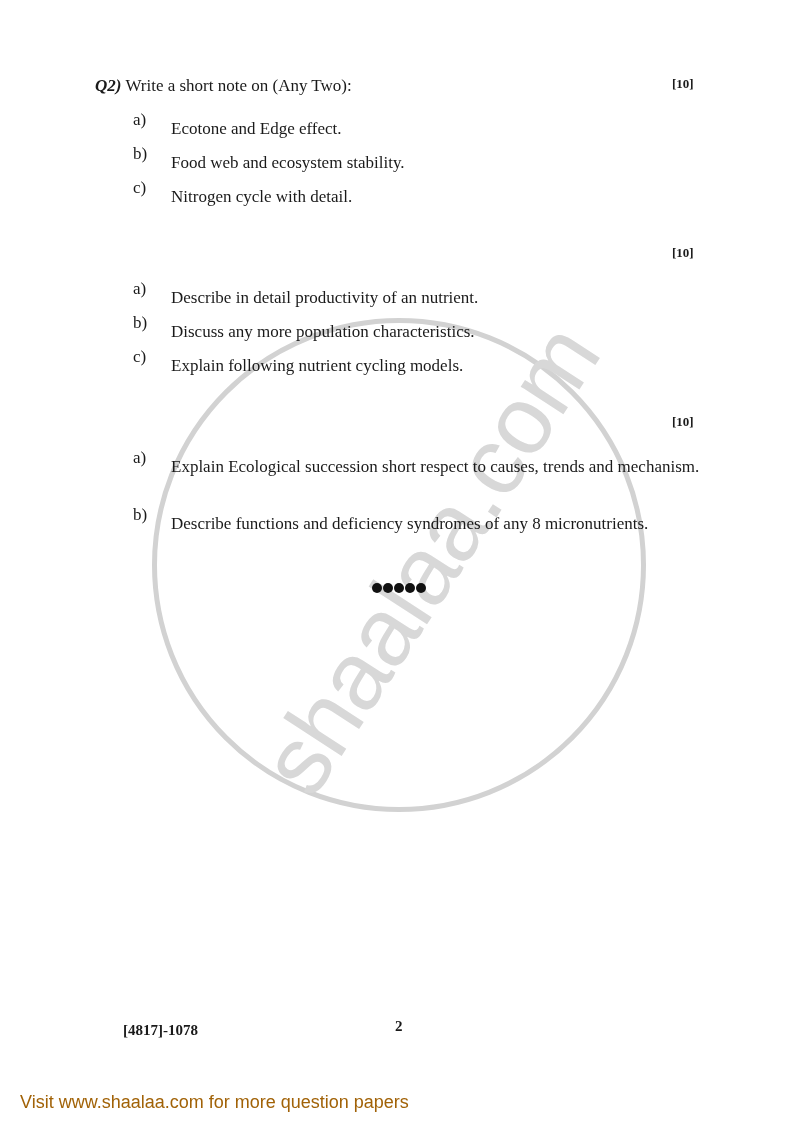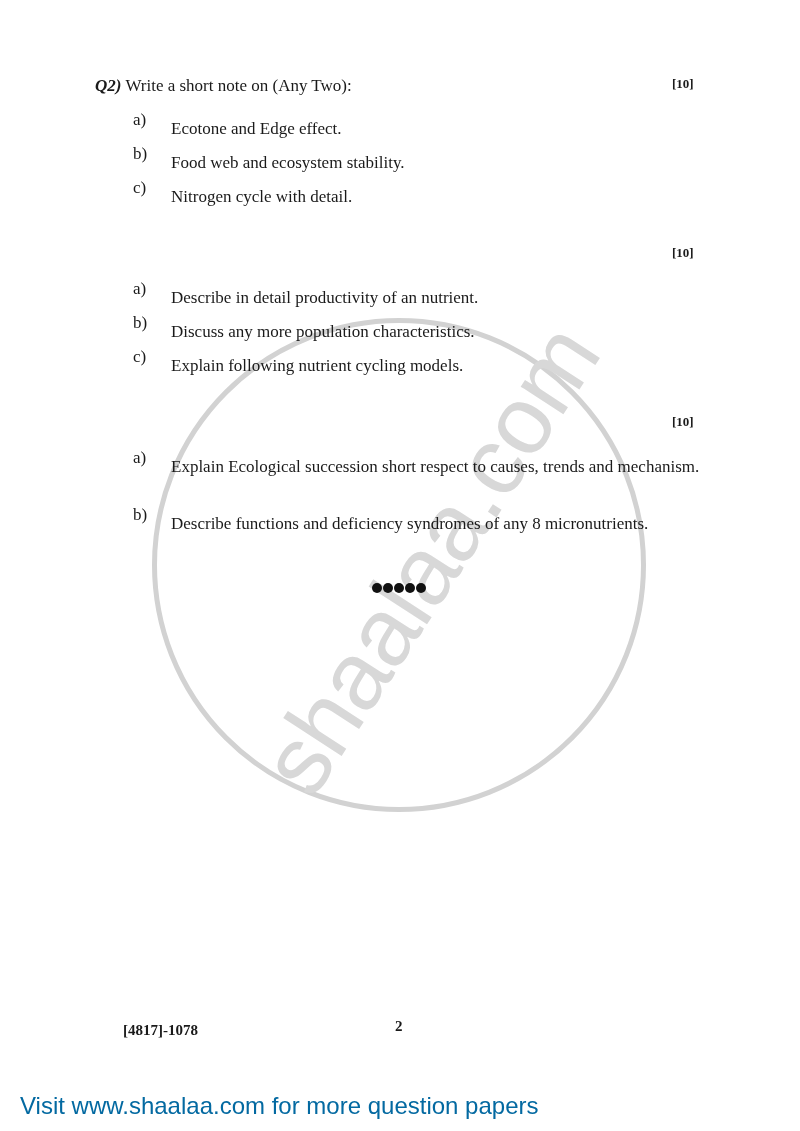--- a/index.html
+++ b/index.html
@@ -32,7 +32,7 @@
 
   .code { position:absolute; left:95px; top:1022px; font-weight:bold; font-size:15px;margin-left:28px; }
   .pageno { position:absolute; left:395px; top:1018px; font-weight:bold; font-size:15px; }
-  .footer { position:absolute; left:20px; top:1092px; font-size:24px; color:#0369a1; }
+  .footer { position:absolute; left:20px; top:1092px; font-size:18px; color:#a16207; }
 </style>
 </head>
 <body>

